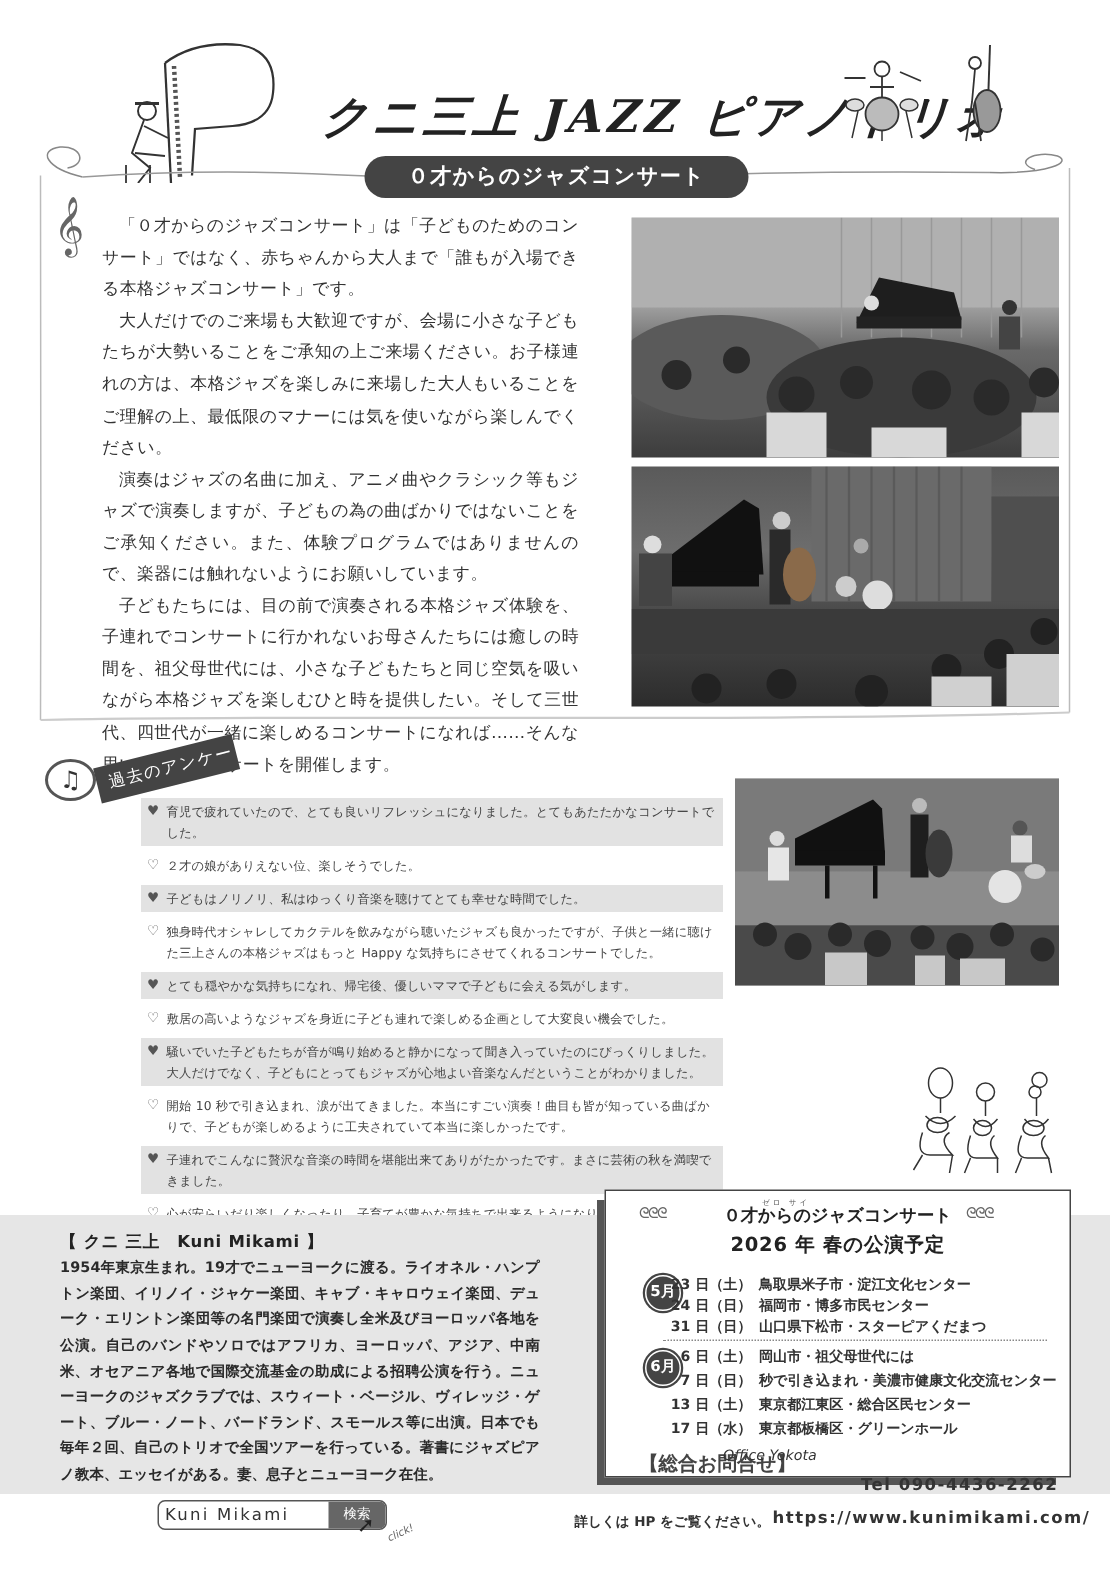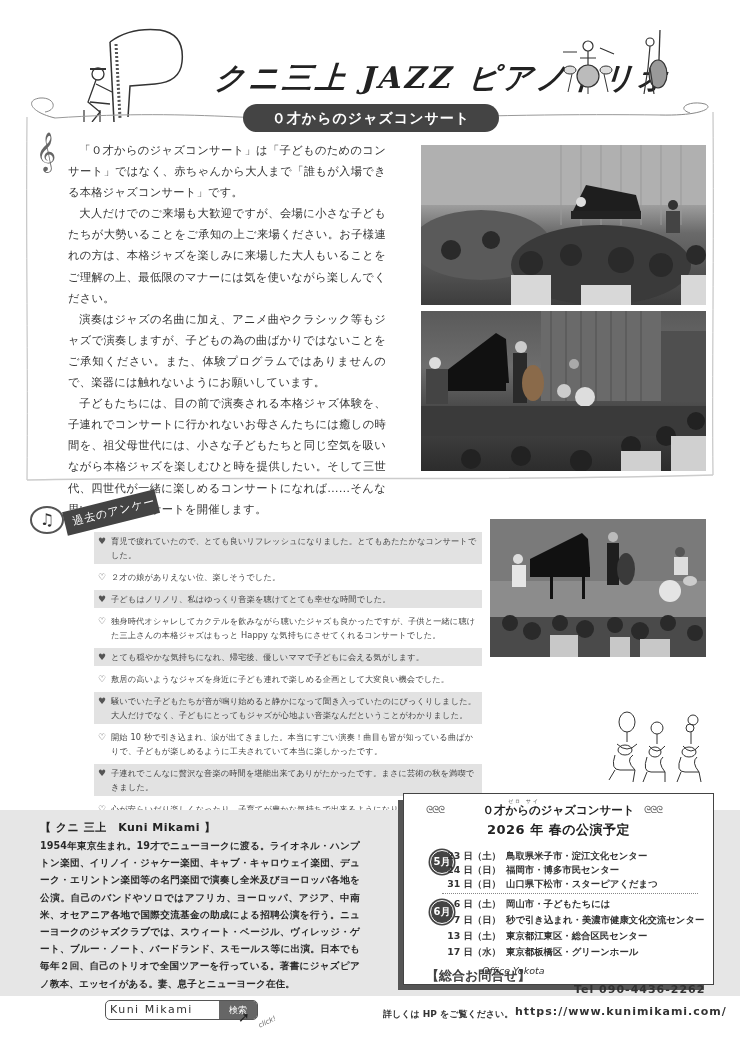--- a/index.html
+++ b/index.html
@@ -342,7 +342,7 @@
 
   <div class="month-badge" style="left:26px; top:106px">6月</div>
   <div class="sched-row" style="top:104px">
-    <span class="date">6 日（土）</span><span class="venue">岡山市・子どもたちには</span>
+    <span class="date">6 日（土）</span><span class="venue">岡山市・祖父母世代には</span>
   </div>
   <div class="sched-row" style="top:120px">
     <span class="date">7 日（日）</span><span class="venue">秒で引き込まれ・美濃市健康文化交流センター</span>

